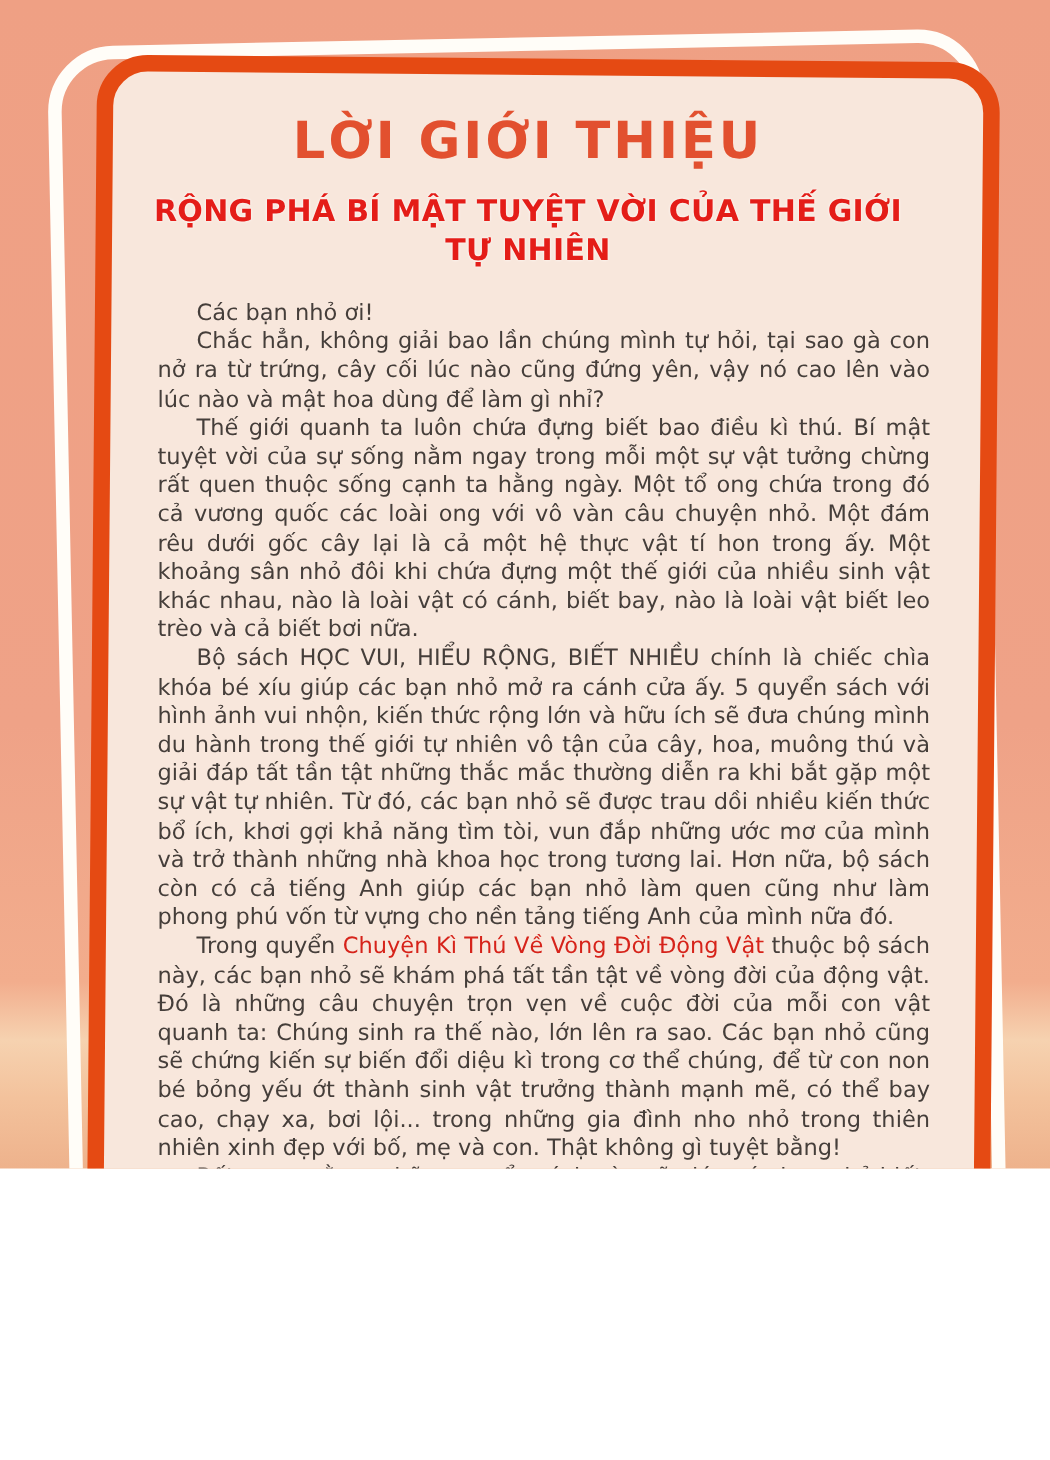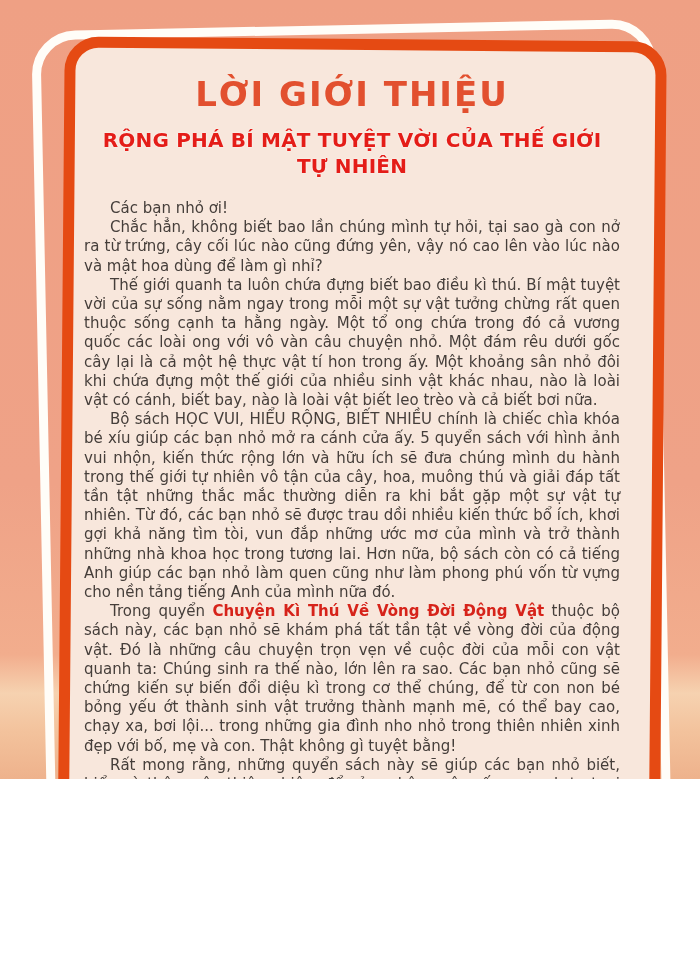--- a/index.html
+++ b/index.html
@@ -20,7 +20,7 @@
          letter-spacing:2px;color:#e2502f;}
   .subtitle{margin:13px 0 0 0;text-align:center;font-size:20px;line-height:26px;font-weight:bold;
             letter-spacing:0.2px;color:#e41d18;text-shadow:0 0 2px #fff;}
-  .bodytext{margin-top:20px;font-size:15px;line-height:19.2px;color:#453e3a;text-align:justify;}
+  .bodytext{margin-top:20px;font-size:15px;line-height:19.2px;color:#453e3a;text-align:justify;margin-left:21px;}
   .bodytext p{margin:0;text-indent:26px;}
   .red-title{color:#d6231a;font-weight:bold;}
 

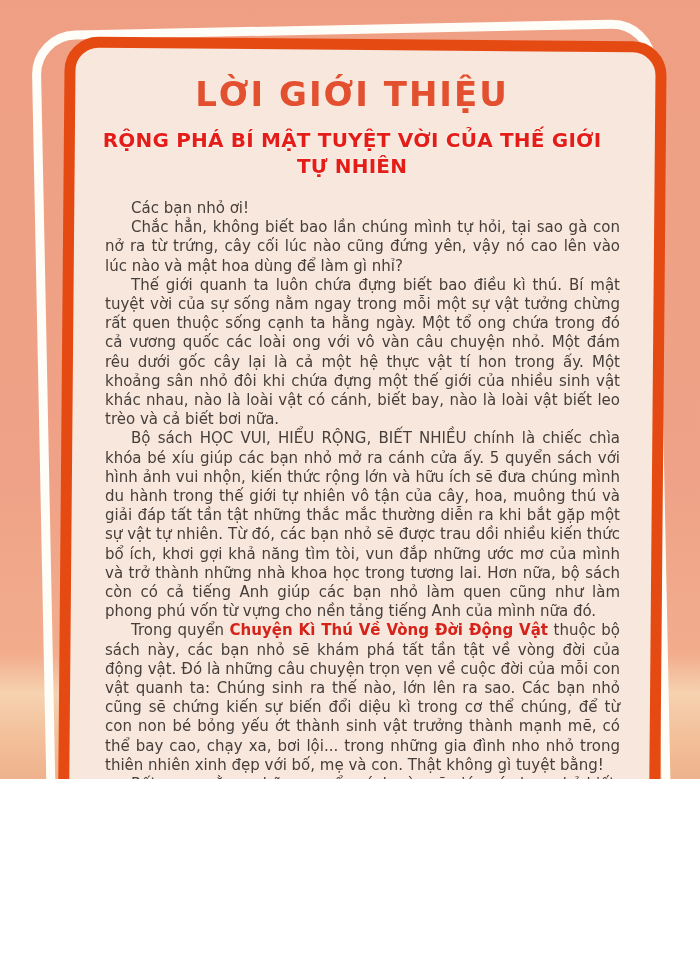--- a/index.html
+++ b/index.html
@@ -53,7 +53,7 @@
     <h2 class="subtitle">RỘNG PHÁ BÍ MẬT TUYỆT VỜI CỦA THẾ GIỚI TỰ NHIÊN</h2>
     <div class="bodytext">
       <p>Các bạn nhỏ ơi!</p>
-      <p>Chắc hẳn, không biết bao lần chúng mình tự hỏi, tại sao gà con nở ra từ trứng, cây cối lúc nào cũng đứng yên, vậy nó cao lên vào lúc nào và mật hoa dùng để làm gì nhỉ?</p>
+      <p>Chắc hẳn, không giải bao lần chúng mình tự hỏi, tại sao gà con nở ra từ trứng, cây cối lúc nào cũng đứng yên, vậy nó cao lên vào lúc nào và mật hoa dùng để làm gì nhỉ?</p>
       <p>Thế giới quanh ta luôn chứa đựng biết bao điều kì thú. Bí mật tuyệt vời của sự sống nằm ngay trong mỗi một sự vật tưởng chừng rất quen thuộc sống cạnh ta hằng ngày. Một tổ ong chứa trong đó cả vương quốc các loài ong với vô vàn câu chuyện nhỏ. Một đám rêu dưới gốc cây lại là cả một hệ thực vật tí hon trong ấy. Một khoảng sân nhỏ đôi khi chứa đựng một thế giới của nhiều sinh vật khác nhau, nào là loài vật có cánh, biết bay, nào là loài vật biết leo trèo và cả biết bơi nữa.</p>
       <p>Bộ sách HỌC VUI, HIỂU RỘNG, BIẾT NHIỀU chính là chiếc chìa khóa bé xíu giúp các bạn nhỏ mở ra cánh cửa ấy. 5 quyển sách với hình ảnh vui nhộn, kiến thức rộng lớn và hữu ích sẽ đưa chúng mình du hành trong thế giới tự nhiên vô tận của cây, hoa, muông thú và giải đáp tất tần tật những thắc mắc thường diễn ra khi bắt gặp một sự vật tự nhiên. Từ đó, các bạn nhỏ sẽ được trau dồi nhiều kiến thức bổ ích, khơi gợi khả năng tìm tòi, vun đắp những ước mơ của mình và trở thành những nhà khoa học trong tương lai. Hơn nữa, bộ sách còn có cả tiếng Anh giúp các bạn nhỏ làm quen cũng như làm phong phú vốn từ vựng cho nền tảng tiếng Anh của mình nữa đó.</p>
       <p><span>Trong quyển </span><span class="red-title">Chuyện Kì Thú Về Vòng Đời Động Vật</span><span> thuộc bộ sách này, các bạn nhỏ sẽ khám phá tất tần tật về vòng đời của động vật. Đó là những câu chuyện trọn vẹn về cuộc đời của mỗi con vật quanh ta: Chúng sinh ra thế nào, lớn lên ra sao. Các bạn nhỏ cũng sẽ chứng kiến sự biến đổi diệu kì trong cơ thể chúng, để từ con non bé bỏng yếu ớt thành sinh vật trưởng thành mạnh mẽ, có thể bay cao, chạy xa, bơi lội... trong những gia đình nho nhỏ trong thiên nhiên xinh đẹp với bố, mẹ và con. Thật không gì tuyệt bằng!</span></p>

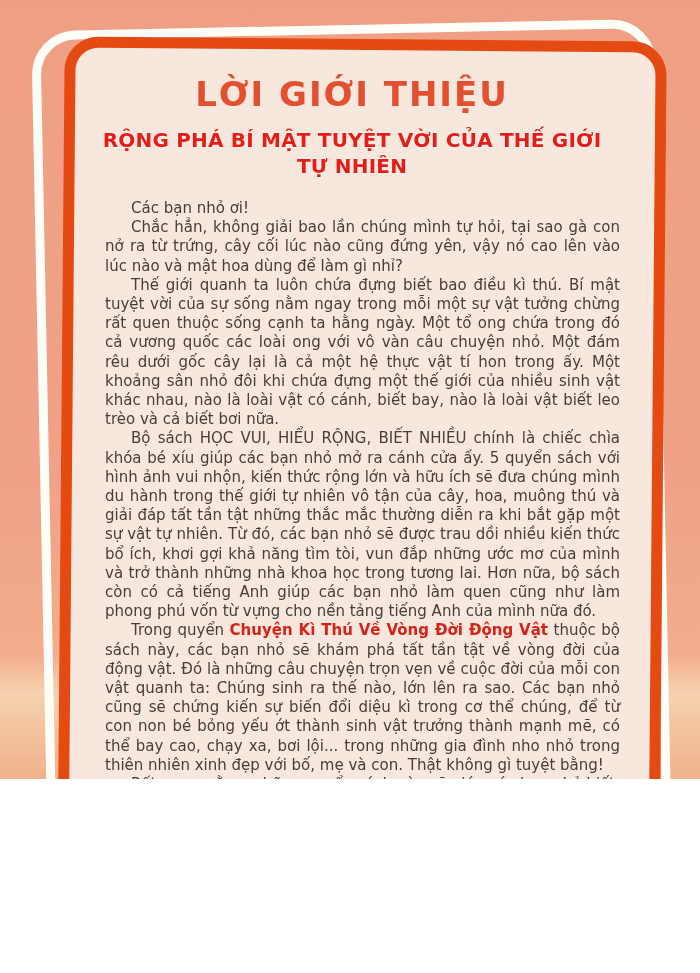--- a/index.html
+++ b/index.html
@@ -22,7 +22,7 @@
             letter-spacing:0.2px;color:#e41d18;text-shadow:0 0 2px #fff;}
   .bodytext{margin-top:20px;font-size:15px;line-height:19.2px;color:#453e3a;text-align:justify;margin-left:21px;}
   .bodytext p{margin:0;text-indent:26px;}
-  .red-title{color:#d6231a;font-weight:bold;}
+  .red-title{color:#d6231a;font-weight:normal;}
 
   
   .stripe{position:absolute;left:-12px;width:724px;z-index:2;}

